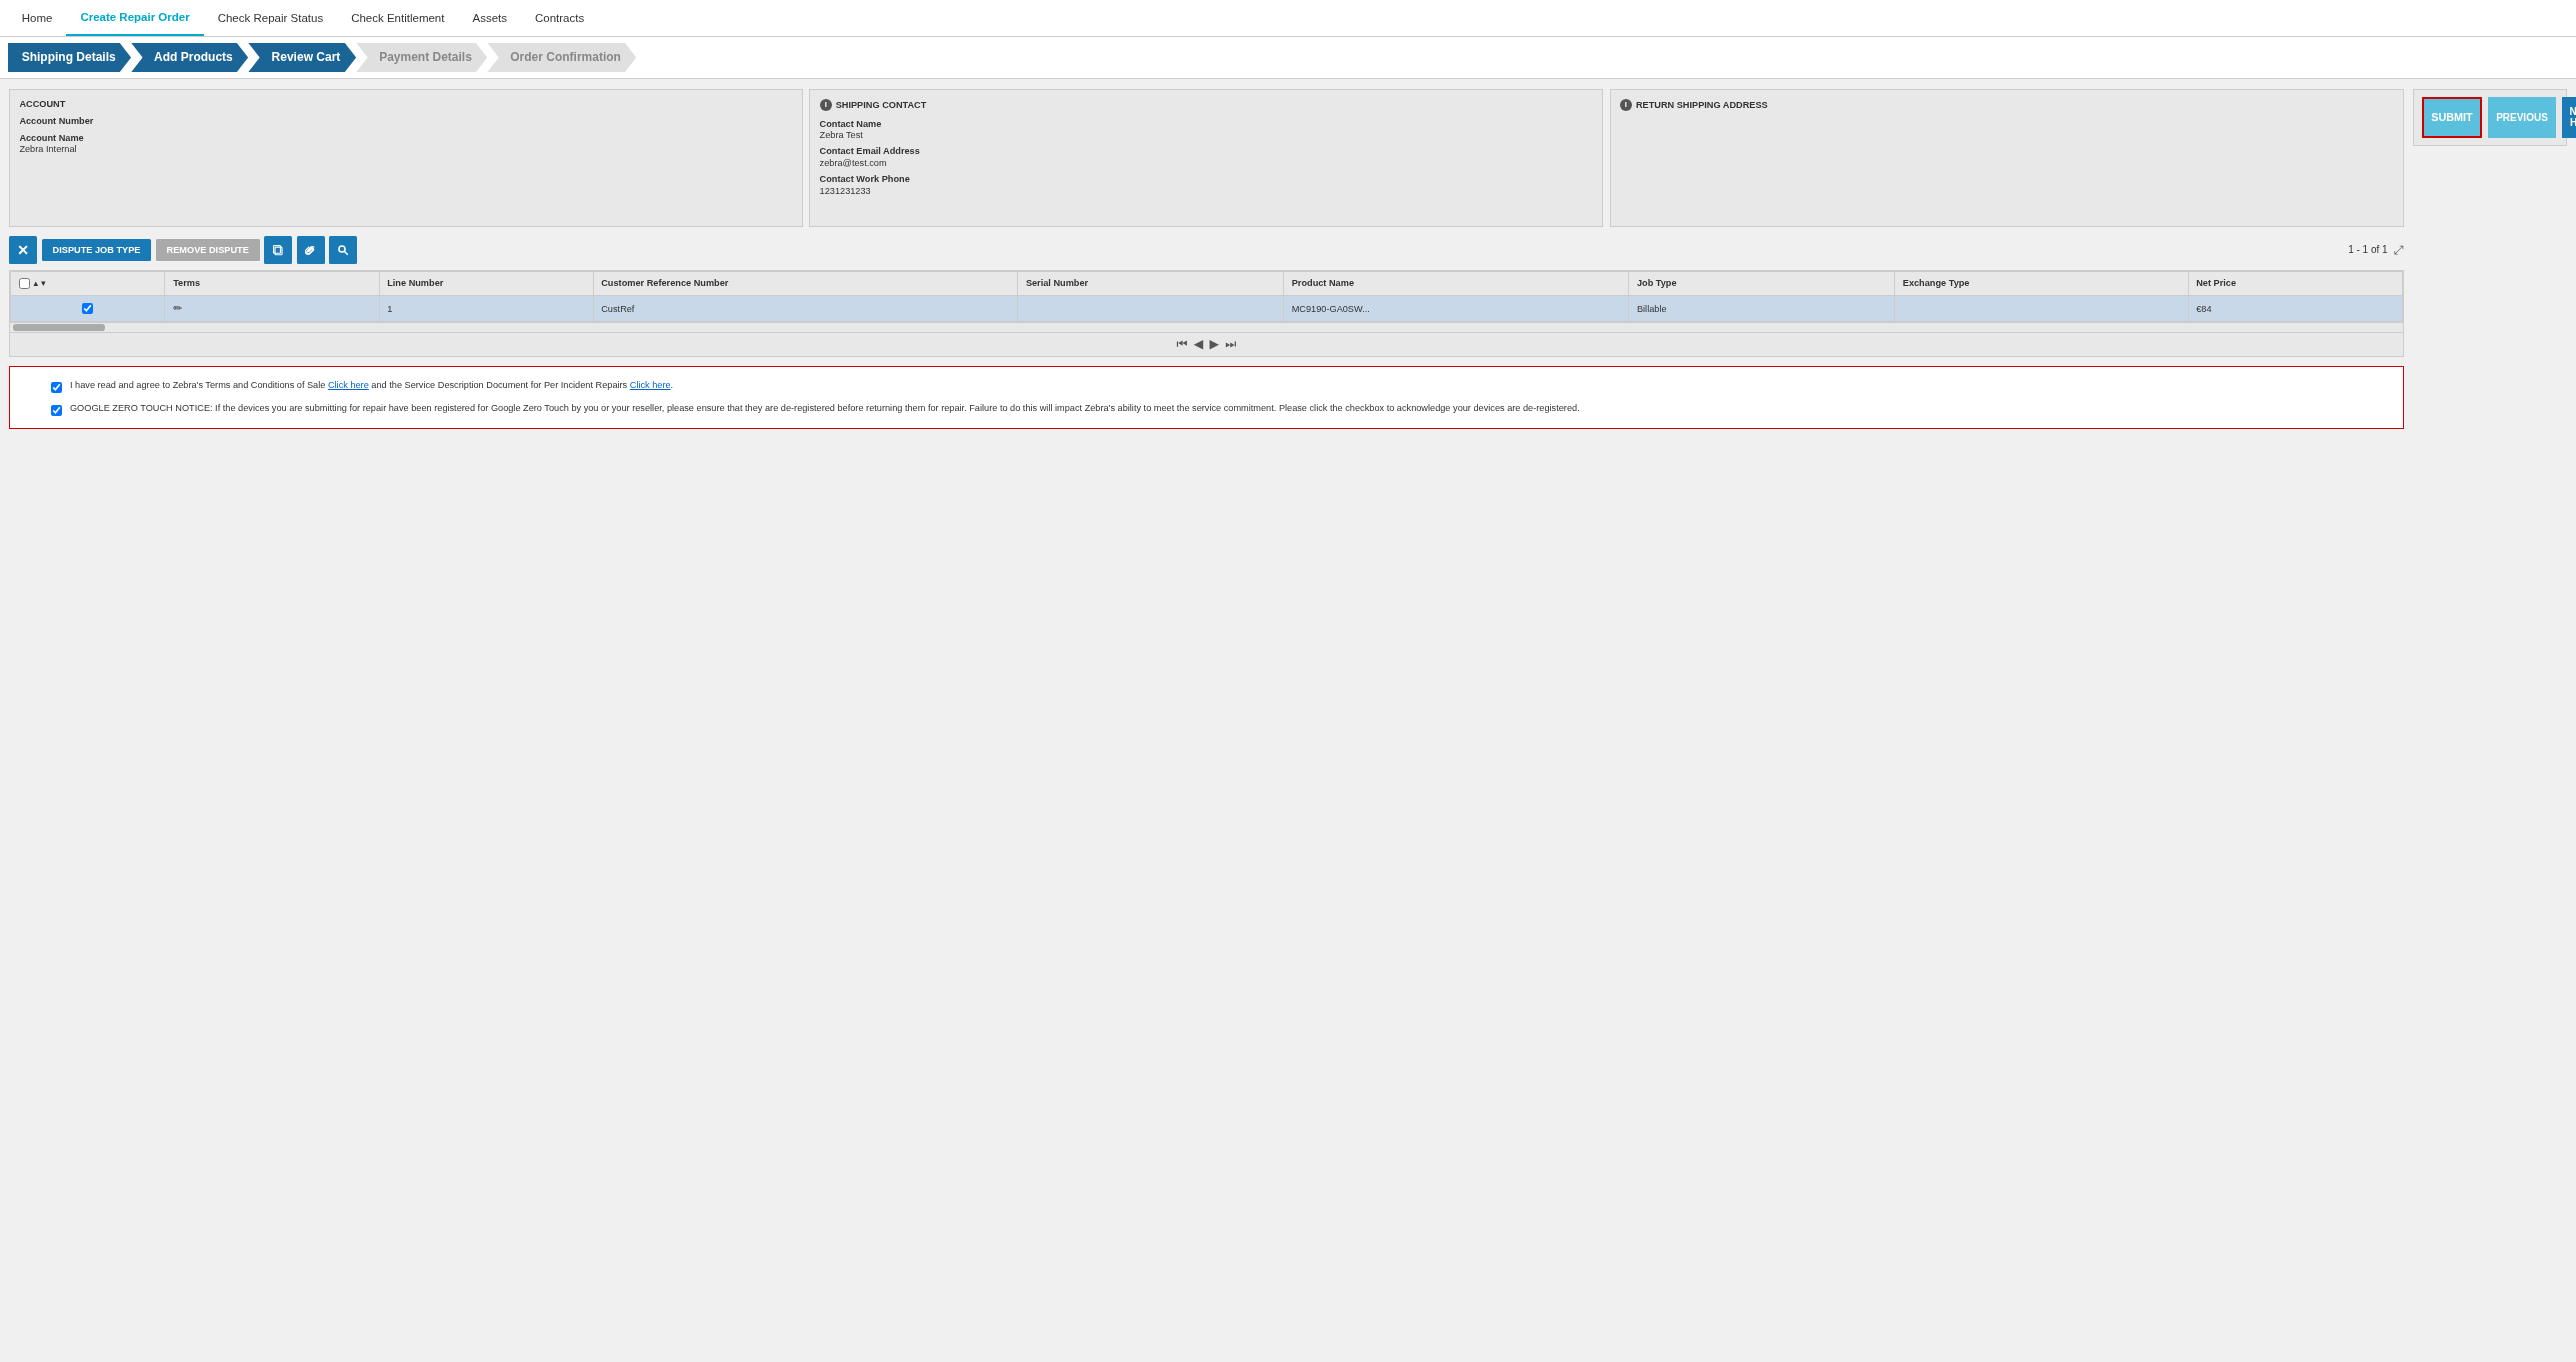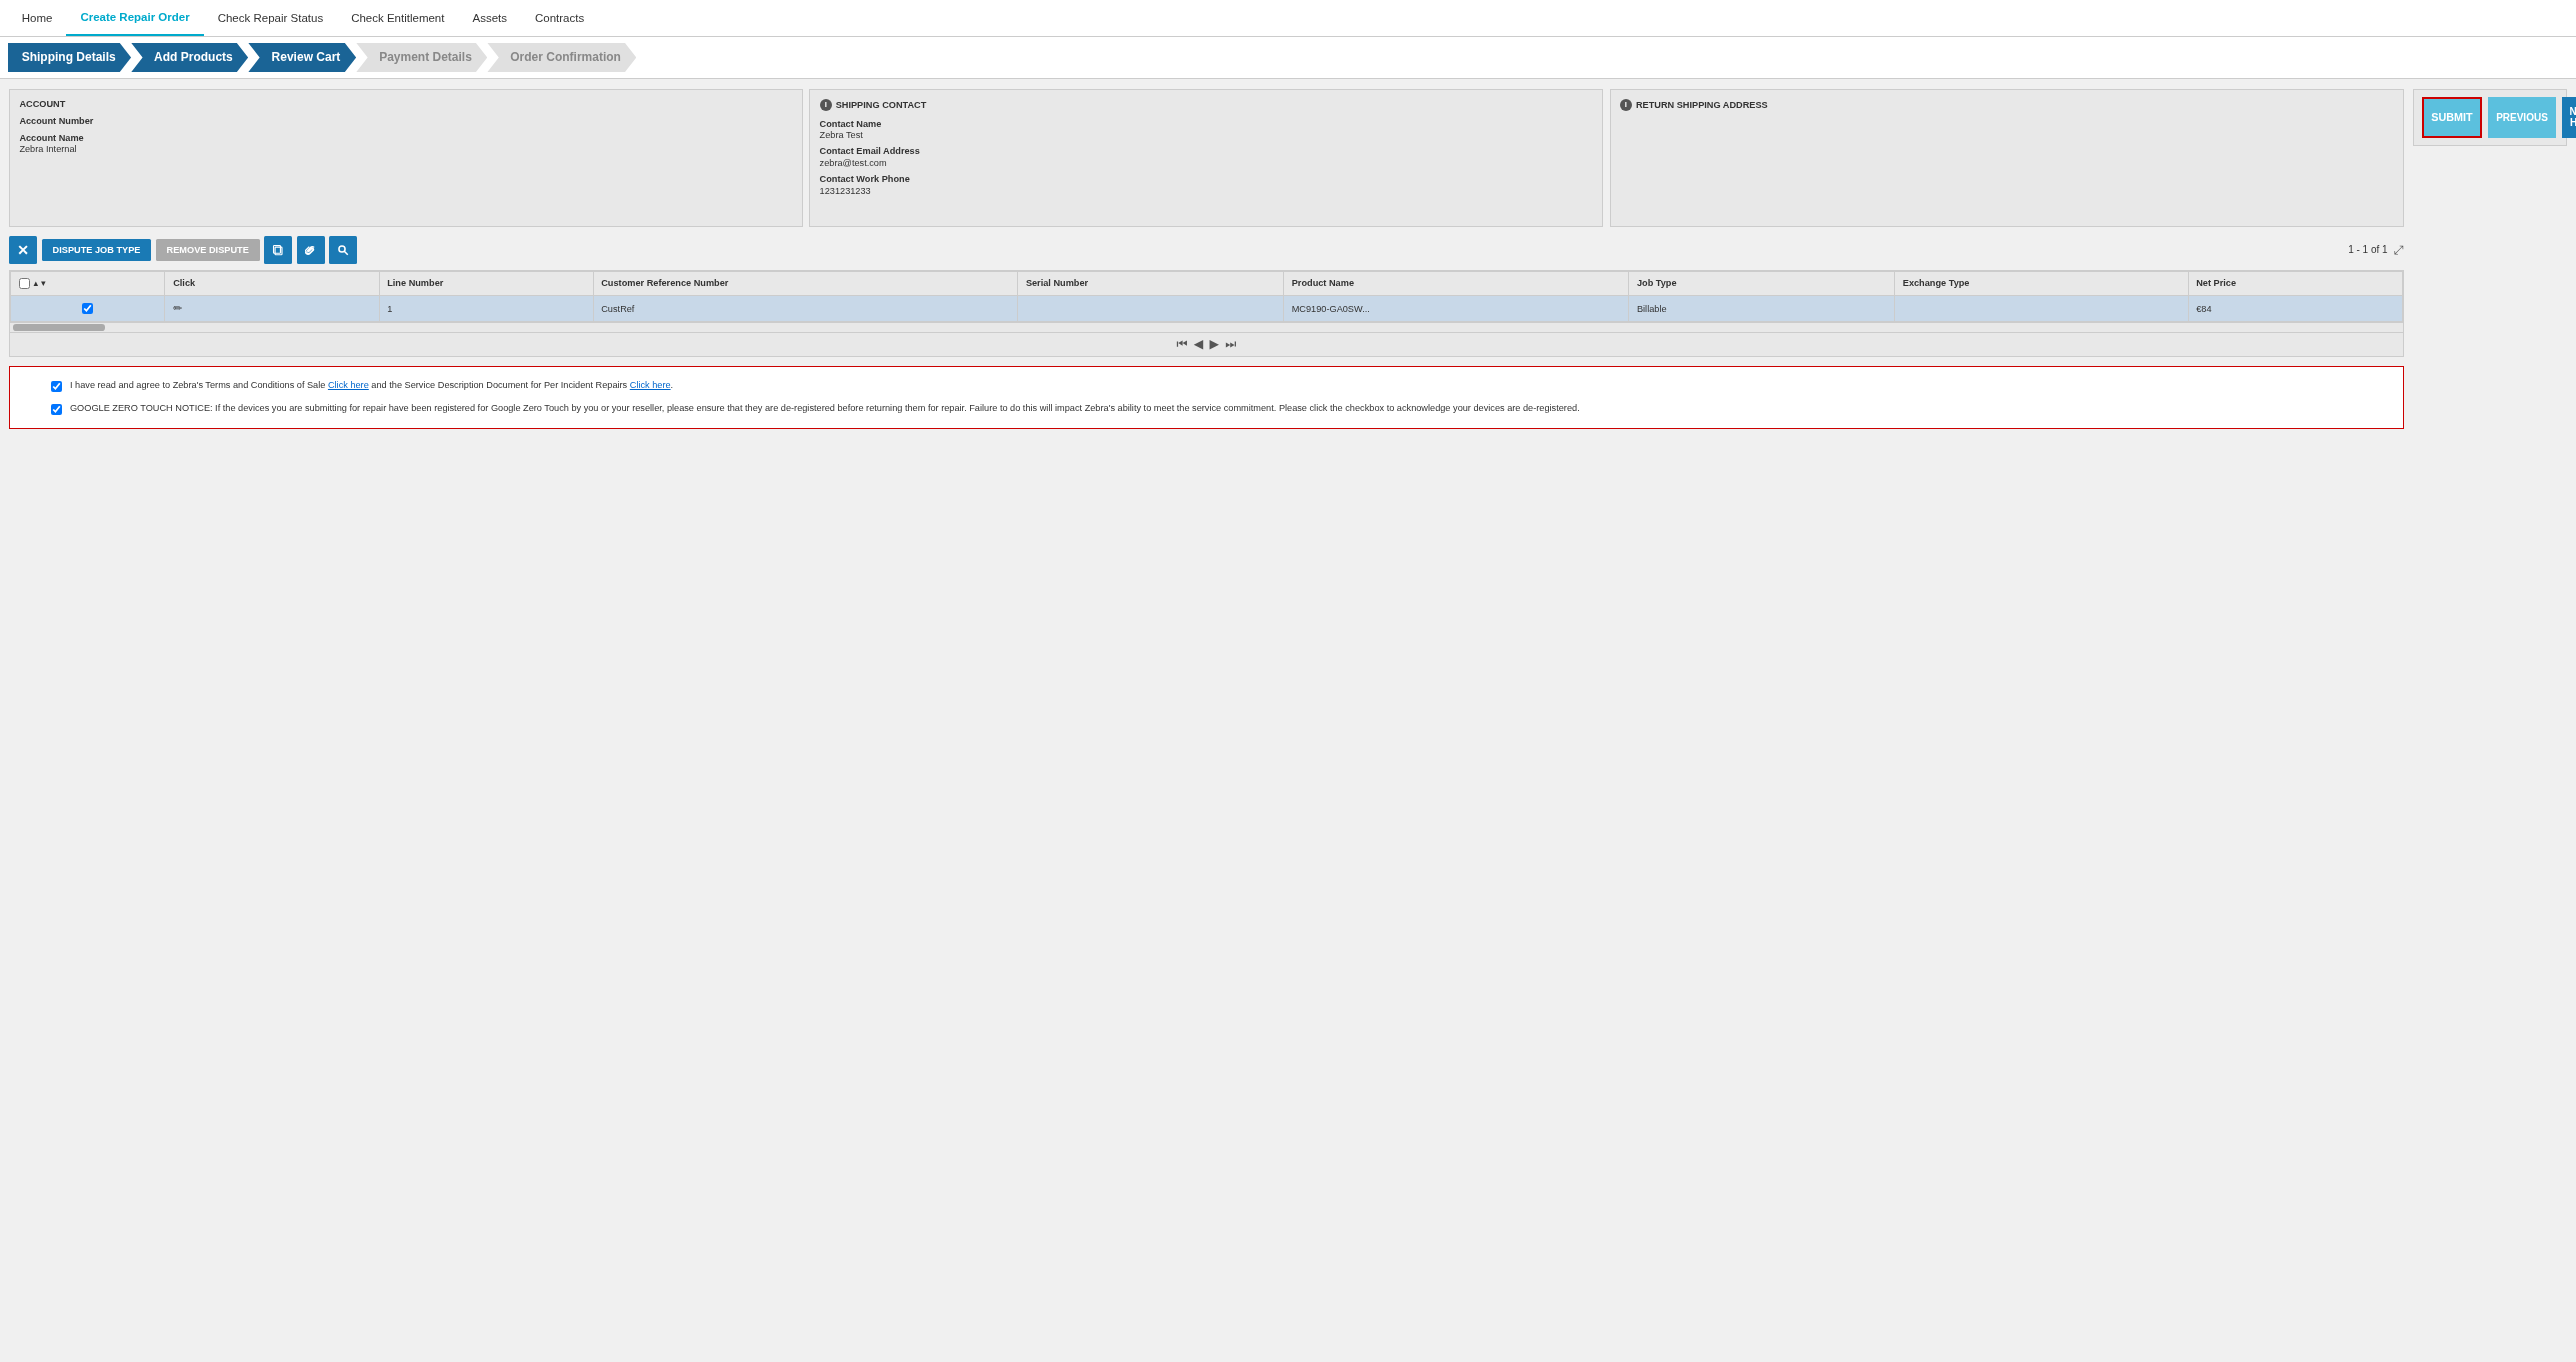--- a/index.html
+++ b/index.html
@@ -406,7 +406,7 @@
                 <span class="sort-arrows">▲▼</span>
               </div>
             </th>
-            <th class="col-edit">Click</th>
+            <th class="col-edit">Terms</th>
             <th class="col-line">Line Number</th>
             <th class="col-custref">Customer Reference Number</th>
             <th class="col-serial">Serial Number</th>

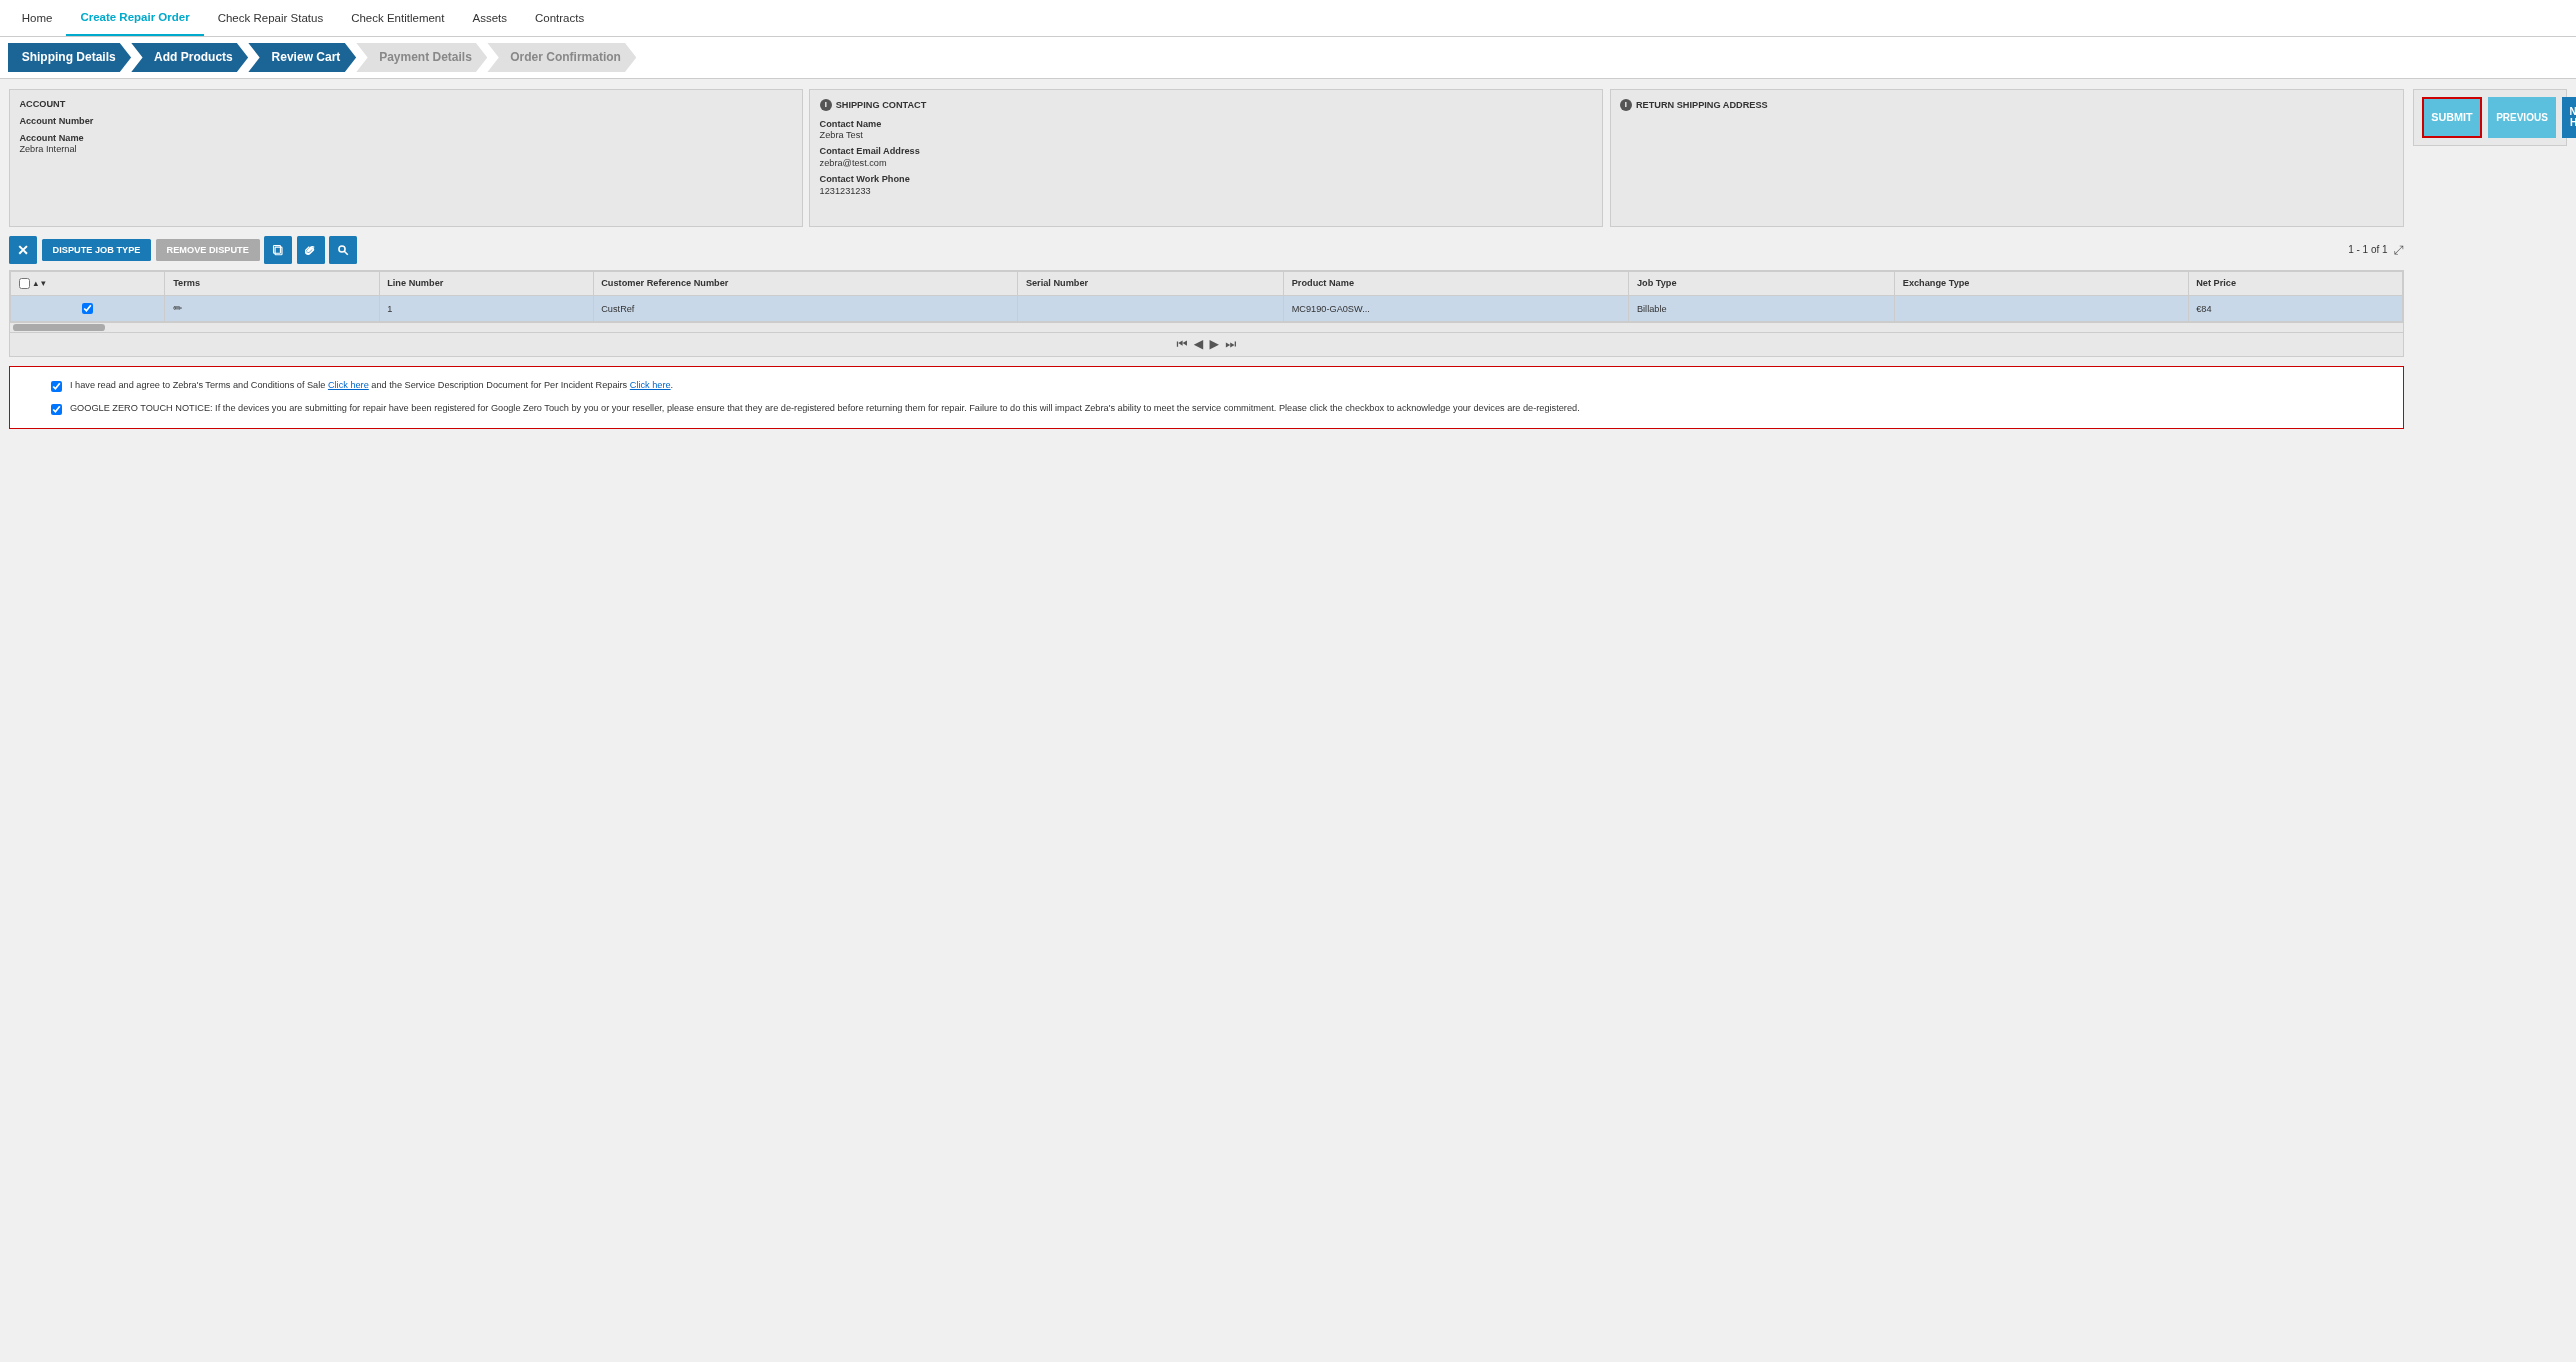--- a/index.html
+++ b/index.html
@@ -227,7 +227,7 @@
     }
     .terms-row {
       display: flex;
-      align-items: flex-start;
+      align-items: flex-end;
       gap: 7.7px;
       margin-bottom: 9.2px;
       padding-left: 29px;

